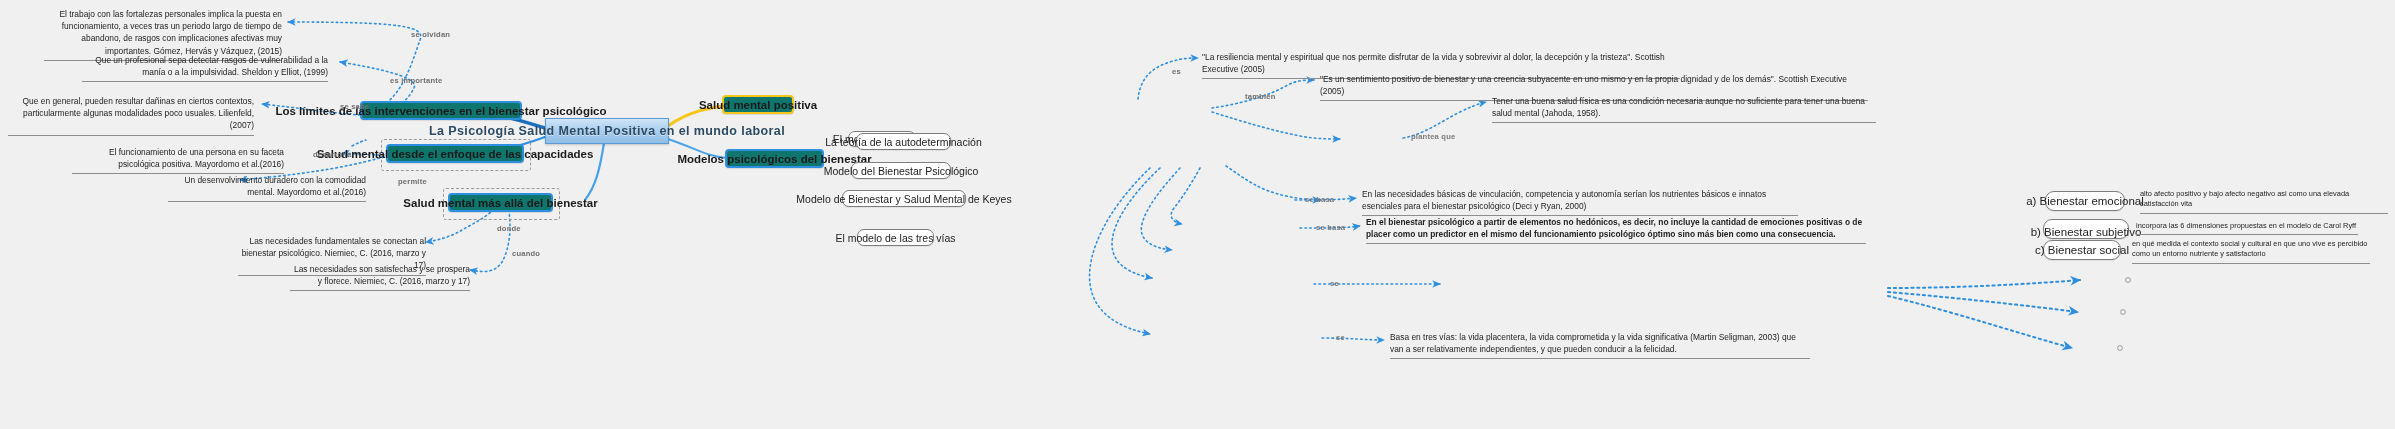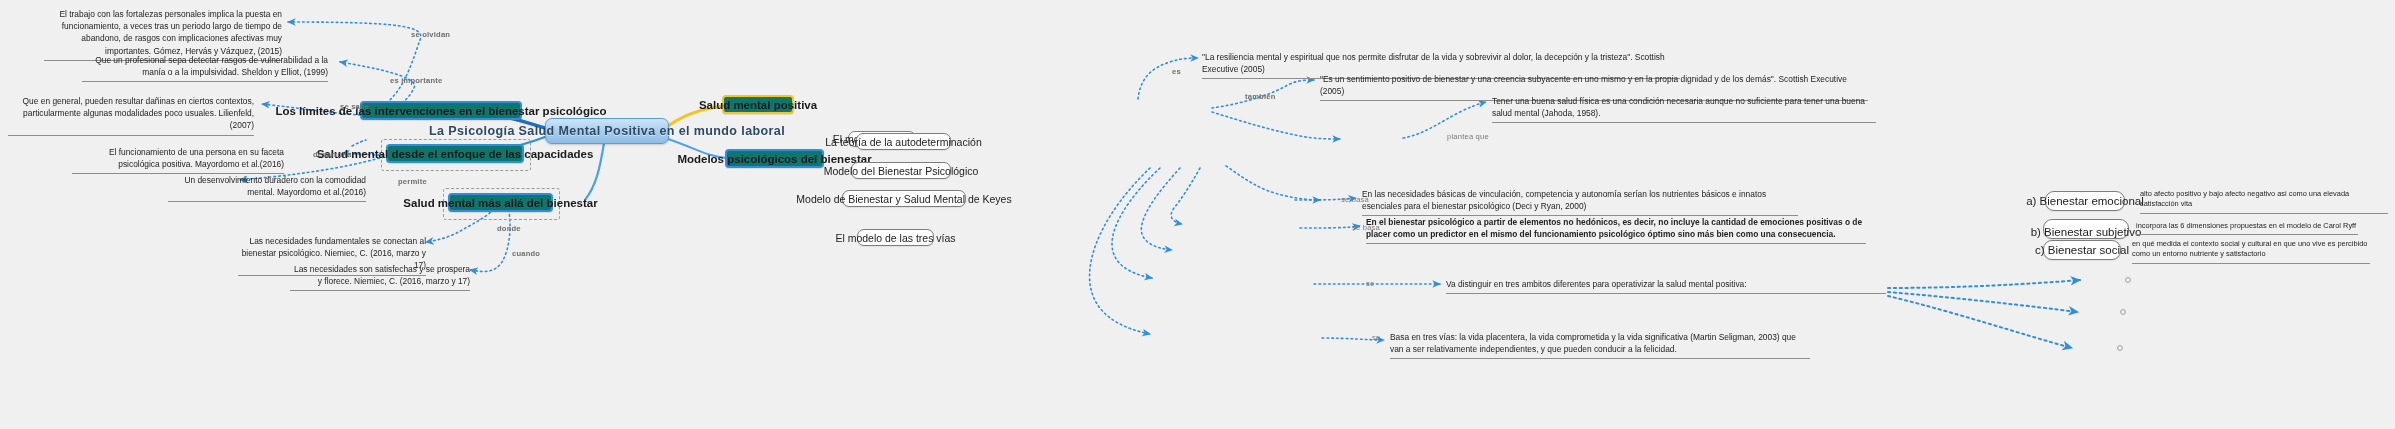--- a/index.html
+++ b/index.html
@@ -17,7 +17,7 @@
 
   .center-node{
     background:linear-gradient(to bottom,#cfe4f7 0%,#a9cdee 50%,#8fbde6 100%);
-    border:1px solid #5a9bd5;border-radius:7px;
+    border:1px solid #5a9bd5;border-radius:0;
     color:#2b4a63;font-weight:bold;font-size:12.5px;letter-spacing:.4px;
     display:flex;align-items:center;justify-content:center;
     text-shadow:0 1px 0 rgba(255,255,255,.55);

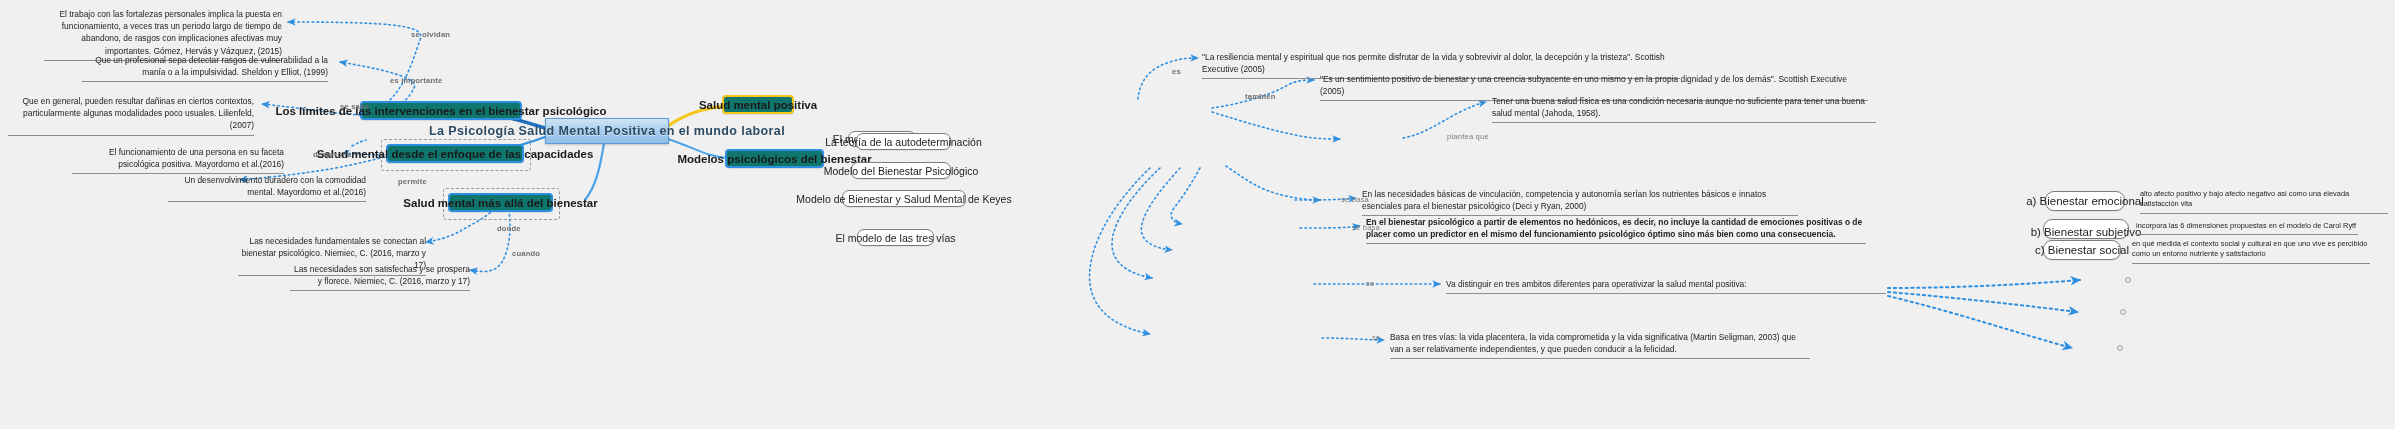--- a/index.html
+++ b/index.html
@@ -66,7 +66,7 @@
     position:absolute;font-size:7.6px;color:#6e6e6e;font-weight:bold;
     white-space:nowrap;letter-spacing:.2px;
   }
-  .linklabel.plain{font-weight:normal;color:#7a7a7a;margin-left:36px;}
+  .linklabel.plain{font-weight:bold;color:#7a7a7a;}
 </style>
 </head>
 <body>

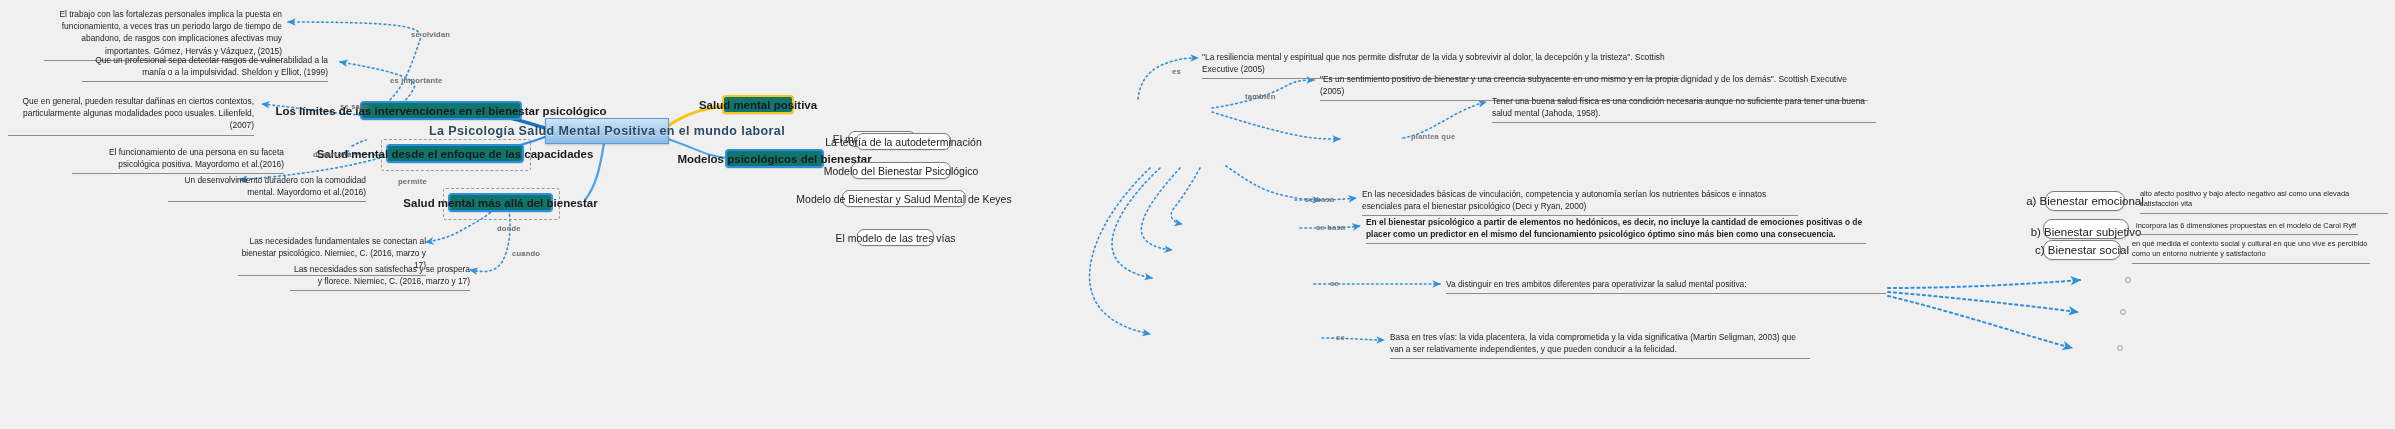--- a/index.html
+++ b/index.html
@@ -274,10 +274,6 @@
     <div class="rule"></div>
   </div>
 
-  <div class="note right" style="left:1446px;top:278px;width:440px;">
-    <div>Va distinguir en tres ambitos diferentes  para operativizar la salud mental positiva:</div>
-    <div class="rule"></div>
-  </div>
 
   <div class="note right" style="left:1390px;top:331px;width:420px;">
     <div>Basa en tres vías: la vida placentera, la vida comprometida y la vida significativa (Martin Seligman, 2003) que van a ser relativamente independientes, y  que pueden conducir a la felicidad.</div>

